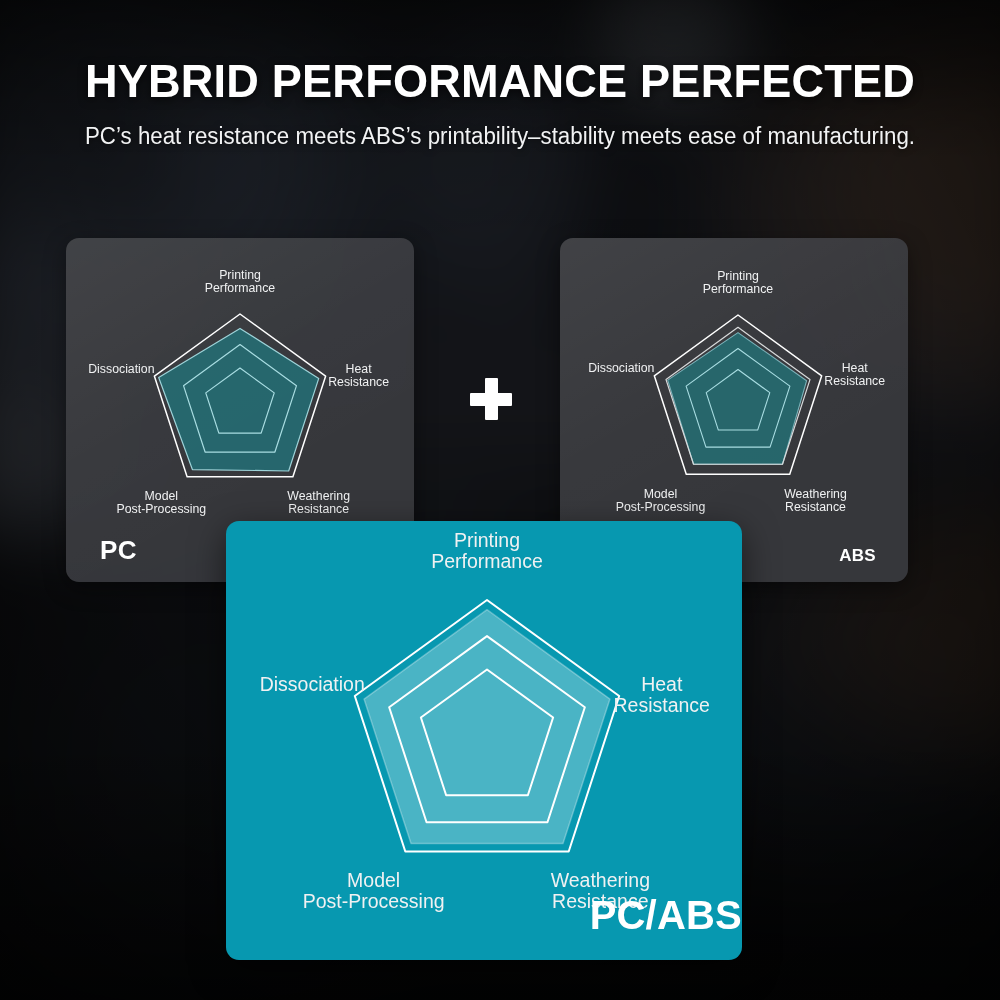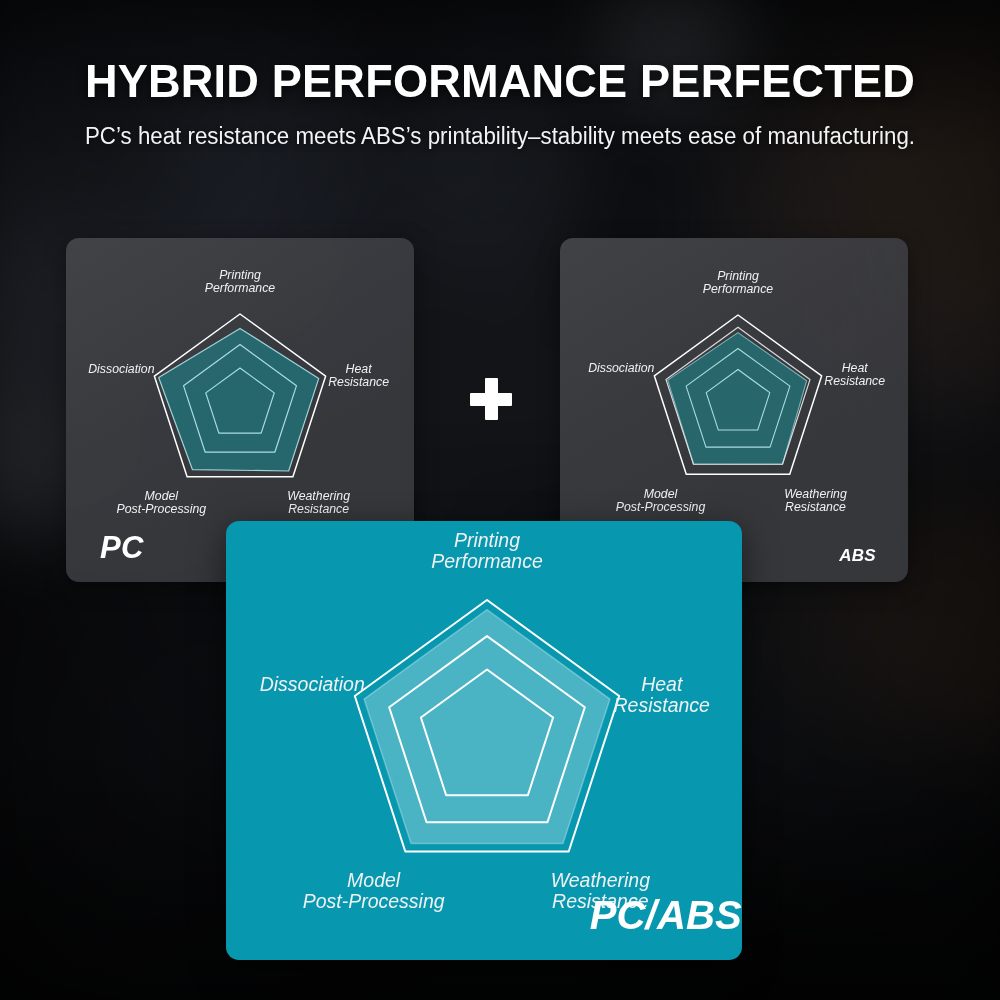--- a/index.html
+++ b/index.html
@@ -85,7 +85,6 @@
     position: absolute;
     border-radius: 13px;
     overflow: hidden;
-    font-style: italic;
   }
   .card-side {
     width: 348px;

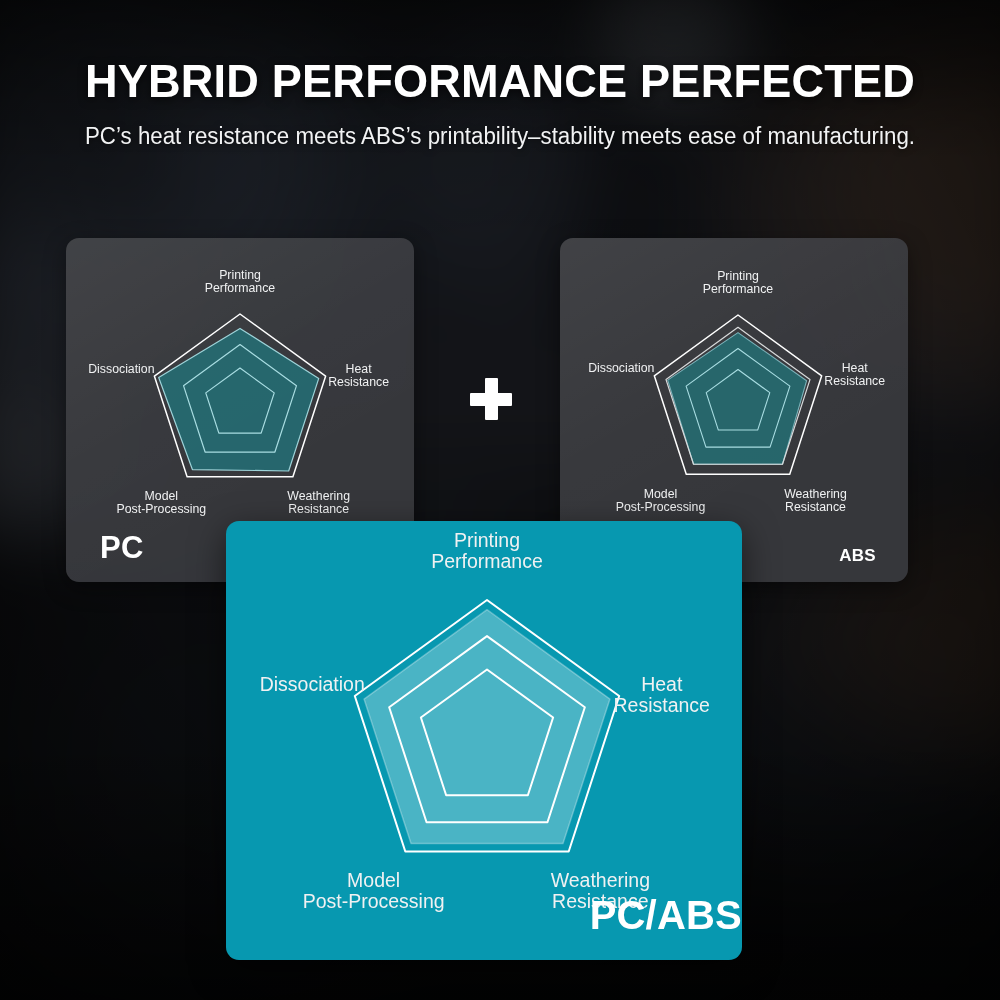--- a/index.html
+++ b/index.html
@@ -117,7 +117,7 @@
     color: #ffffff;
     font-weight: 700;
   }
-  #card-pc .card-title  { left: 34px;  font-size: 31px; letter-spacing: 0.3px; }
+  #card-pc .card-title  { left: 34px;  font-size: 26px; letter-spacing: 0.3px; }
   #card-abs .card-title { right: 32px; font-size: 17px; letter-spacing: 0.3px; }
   #card-pcabs .card-title {
     left: 0; right: 0;

